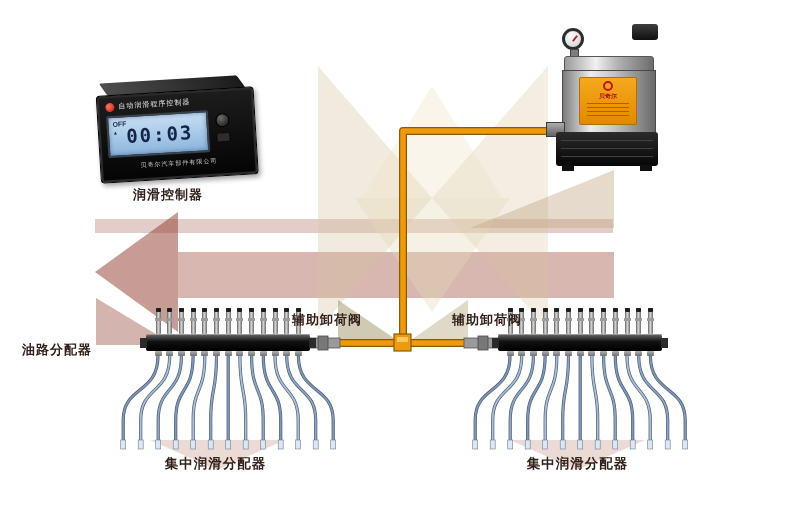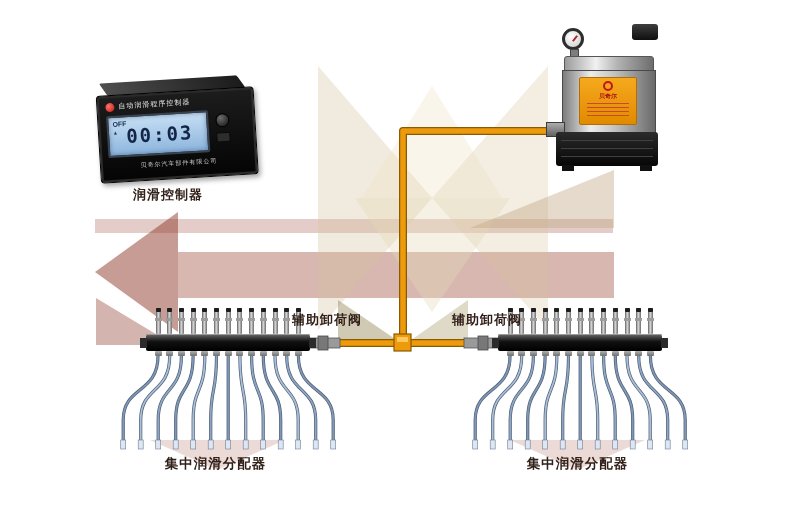--- a/index.html
+++ b/index.html
@@ -328,6 +328,7 @@
   <div class="diagram-label lbl-controller">润滑控制器</div>
   <div class="diagram-label lbl-aux-left">辅助卸荷阀</div>
   <div class="diagram-label lbl-aux-right">辅助卸荷阀</div>
+  <div class="diagram-label lbl-oil">油路分配器</div>
   <div class="diagram-label lbl-mani-left">集中润滑分配器</div>
   <div class="diagram-label lbl-mani-right">集中润滑分配器</div>
 

